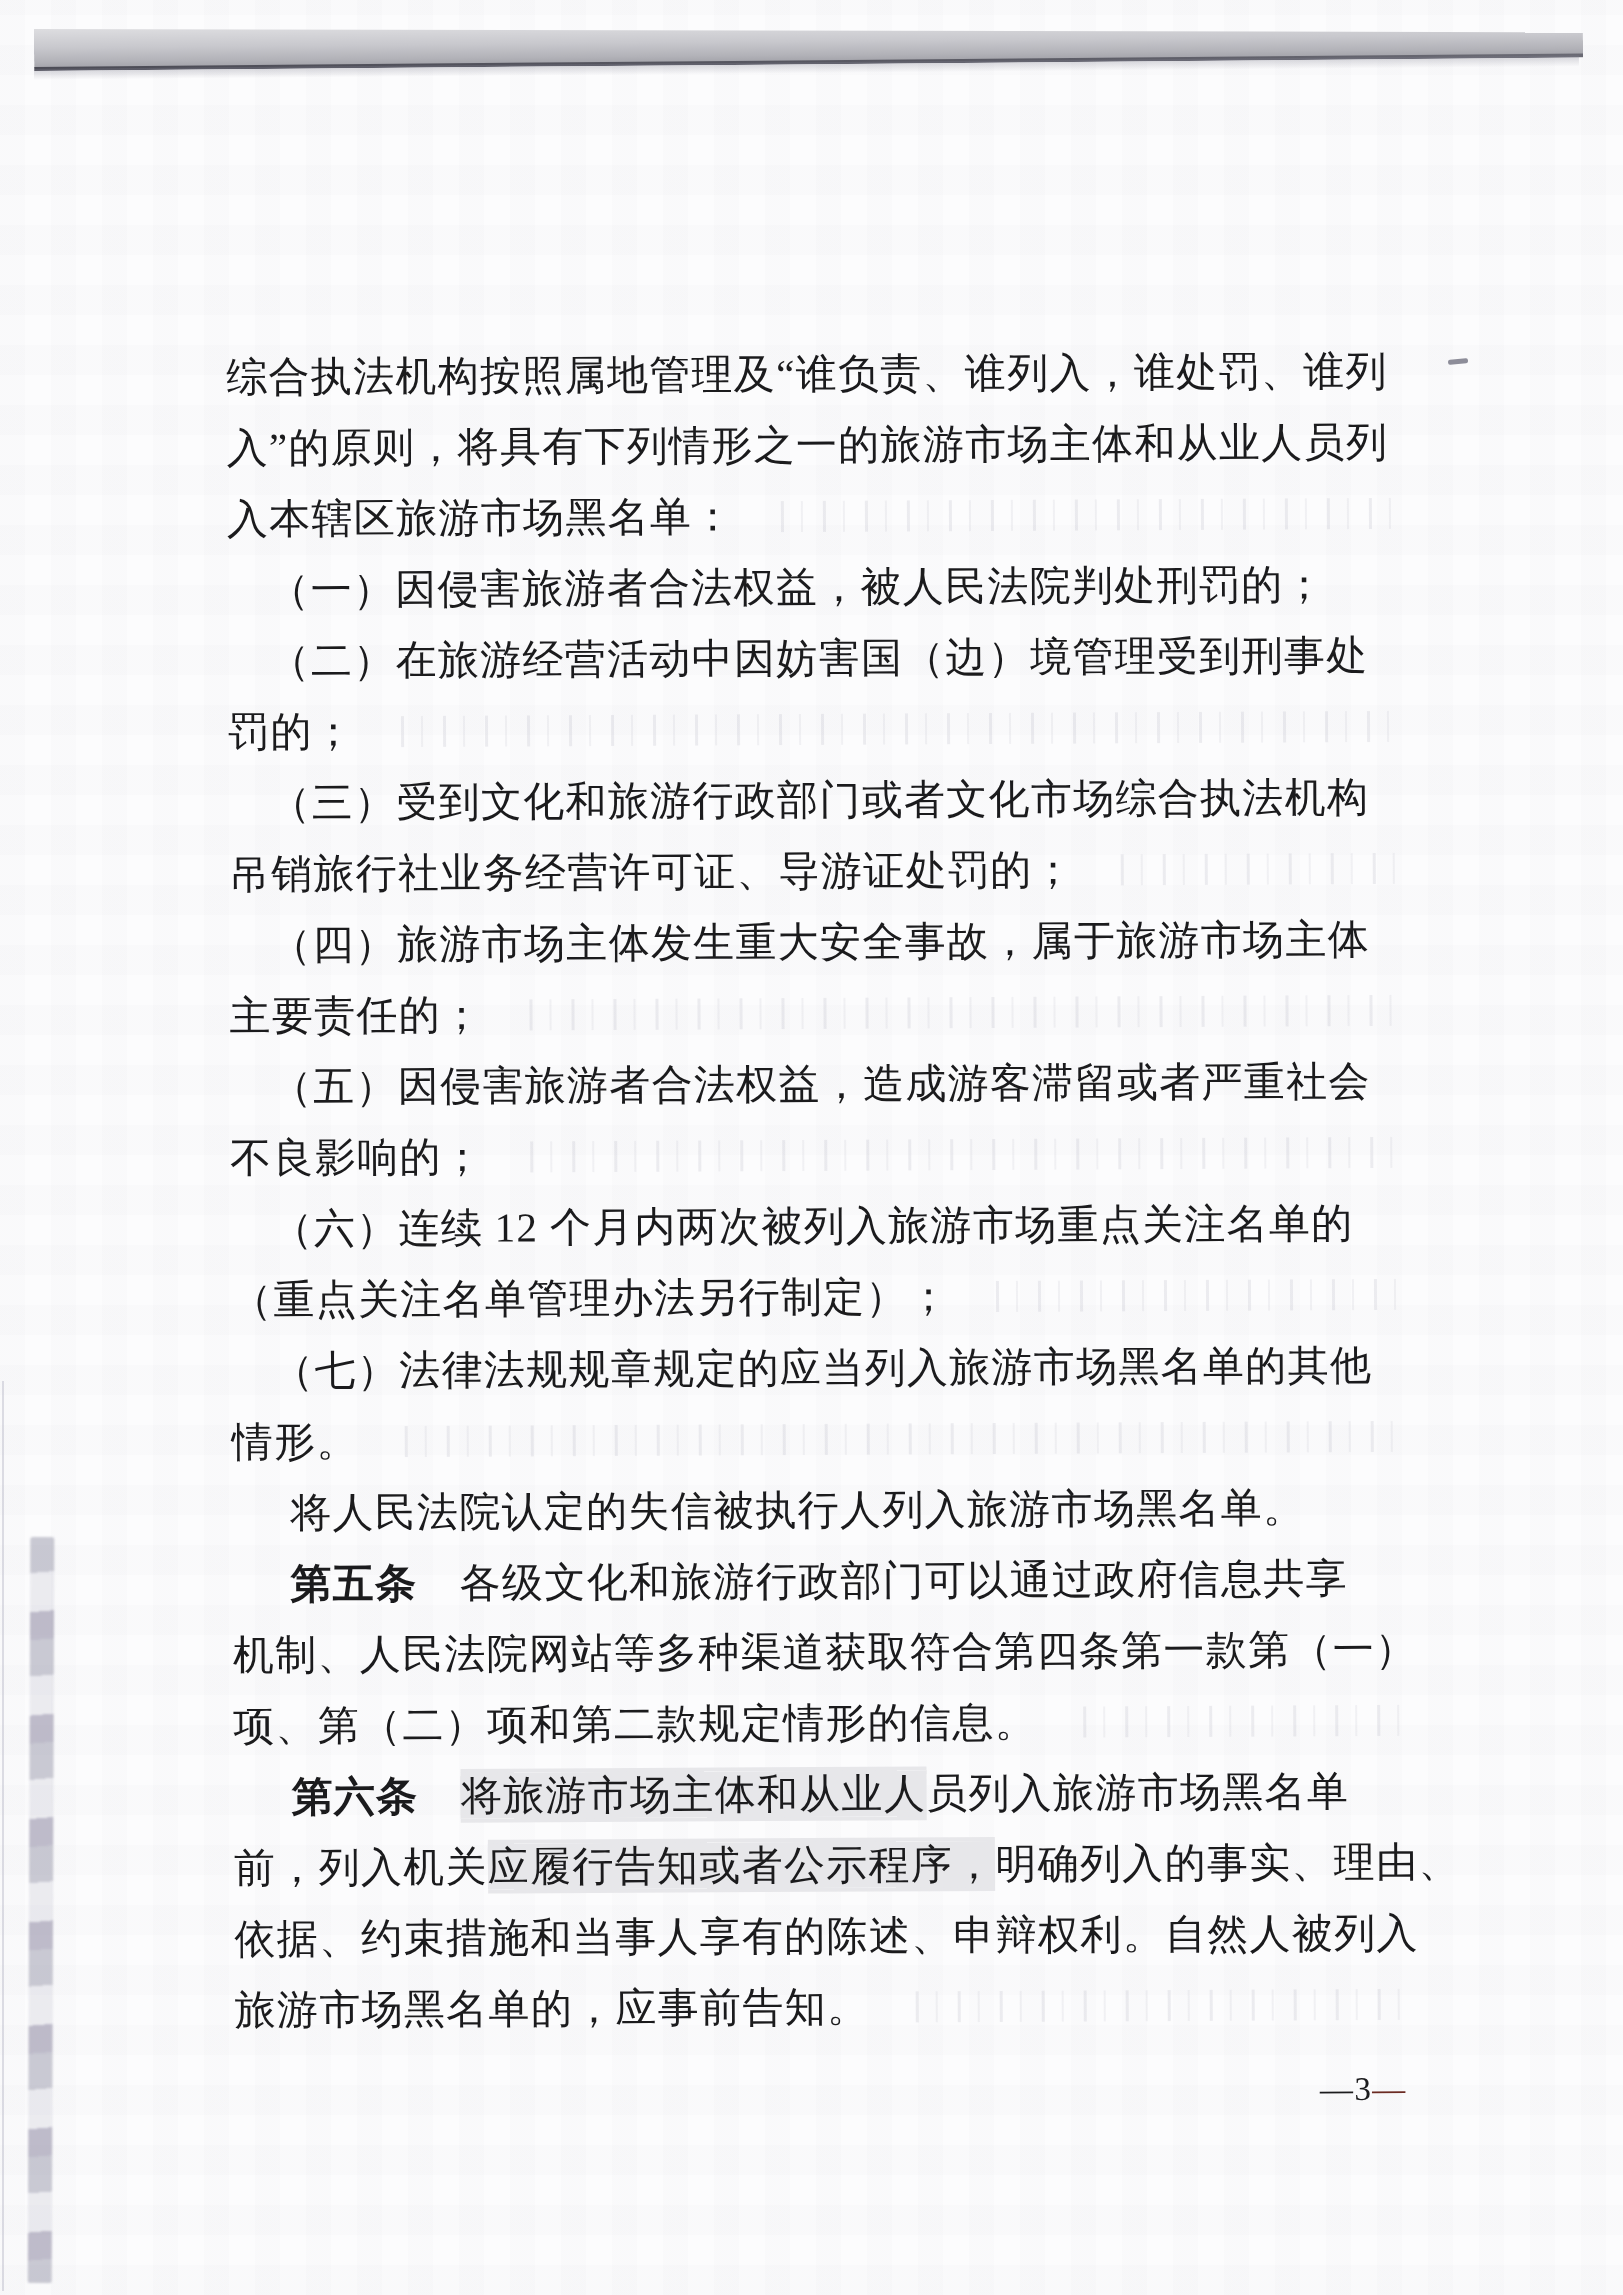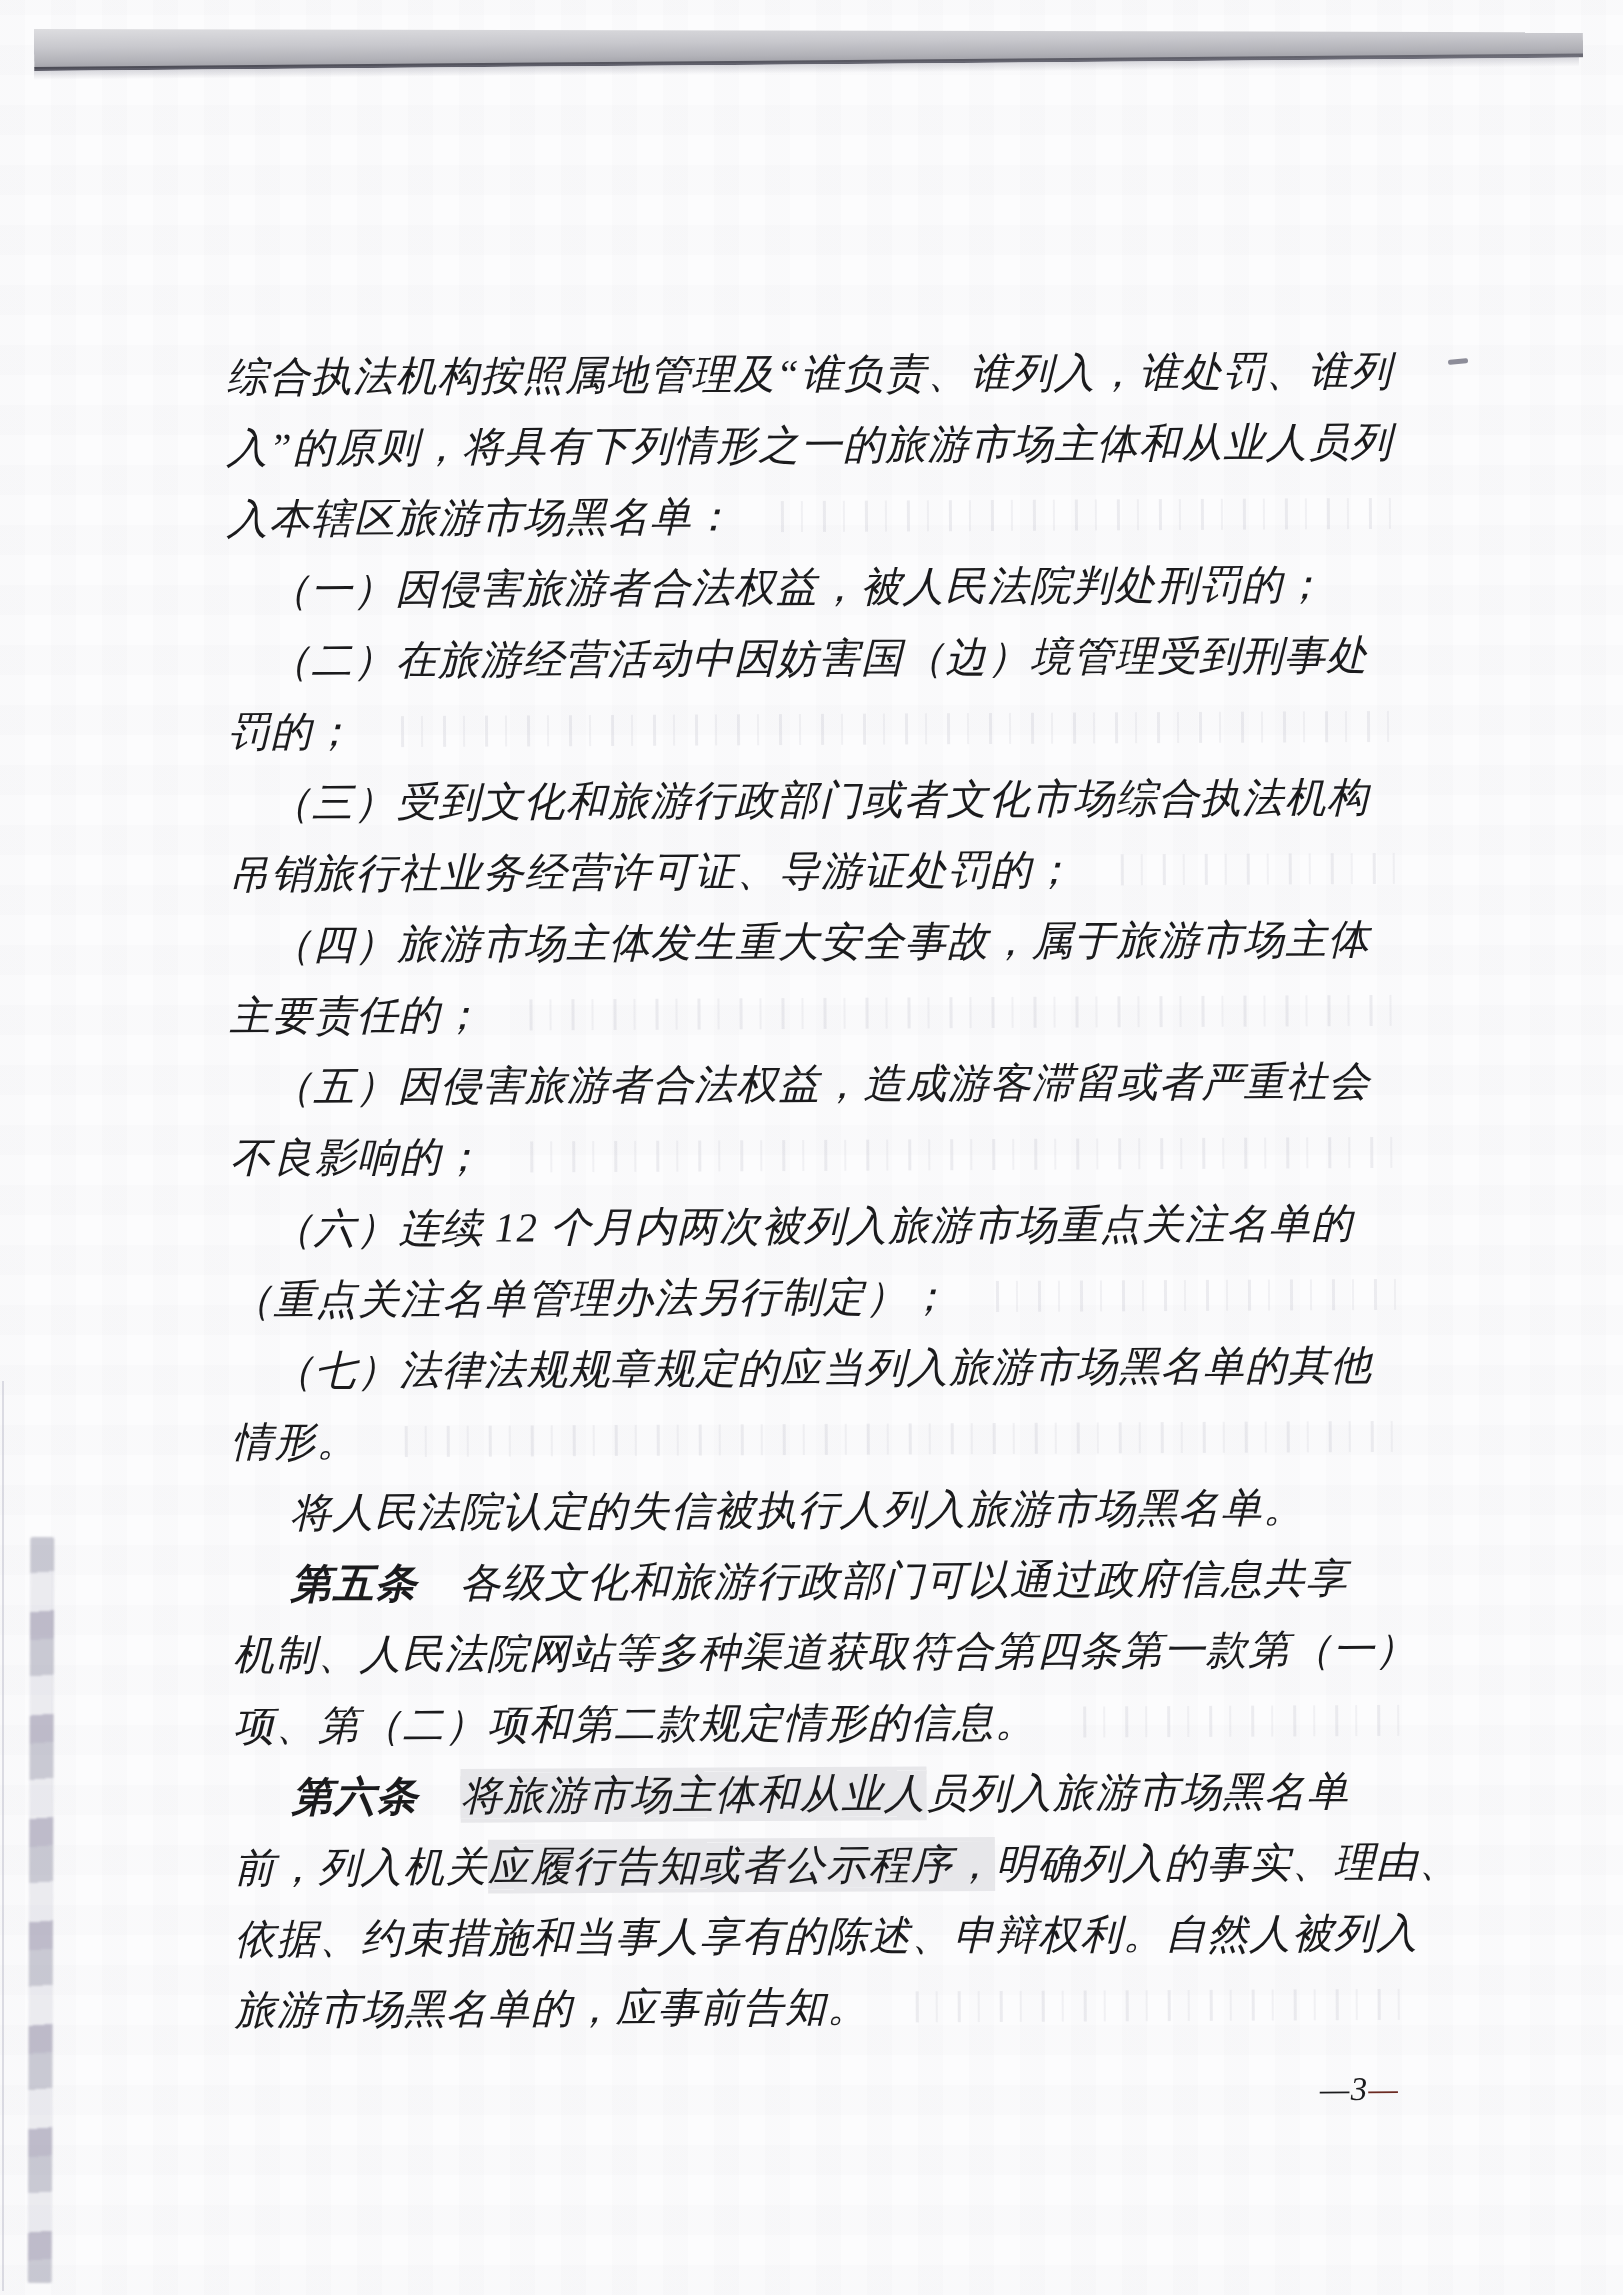--- a/index.html
+++ b/index.html
@@ -14,7 +14,6 @@
     background:
       repeating-linear-gradient(90deg, rgba(40,40,70,.012) 0 25px, rgba(0,0,0,0) 25px 51px),
       repeating-linear-gradient(0deg, rgba(40,40,70,.010) 0 30px, rgba(0,0,0,0) 30px 60px);
-    font-style: italic;
   }
 
   

